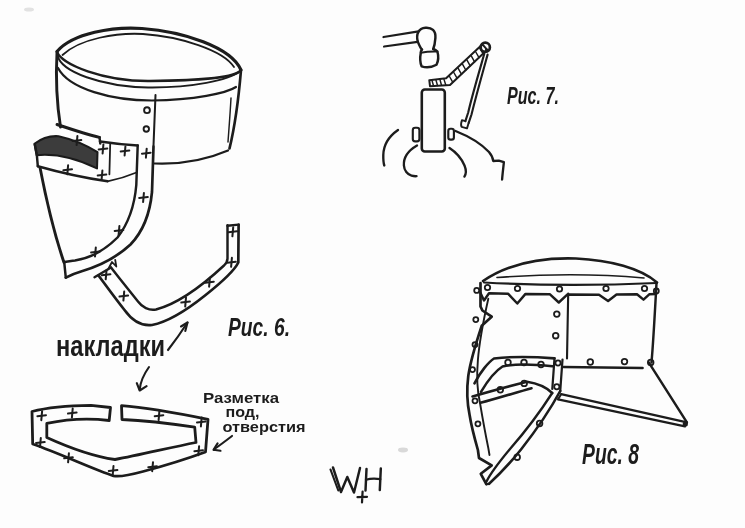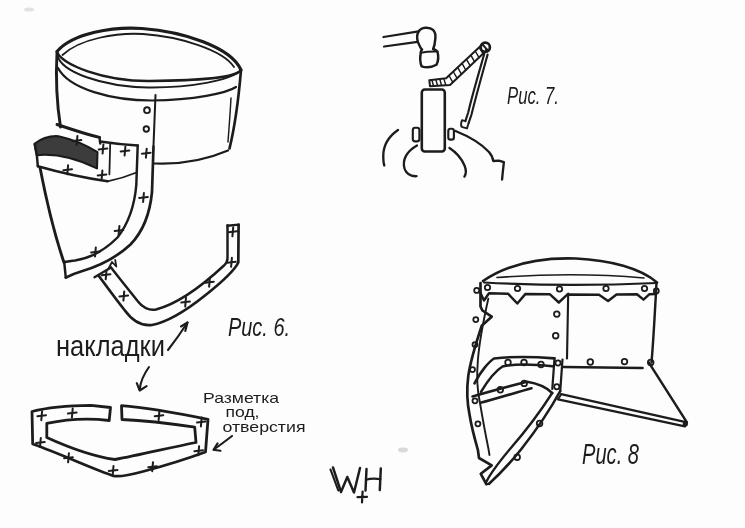--- a/index.html
+++ b/index.html
@@ -3,7 +3,7 @@
 <meta charset="utf-8">
 <style>
   html,body{margin:0;padding:0;background:#ffffff;}
-  #page{width:745px;height:528px;position:relative;background:#fdfdfd;overflow:hidden;}
+  #page{width:745px;height:528px;position:relative;background:#fdfdfd;overflow:hidden;font-weight:bold;}
   svg{position:absolute;left:0;top:0;}
   text{font-family:"Liberation Sans", sans-serif;fill:#1c1c1c;}
 </style>

